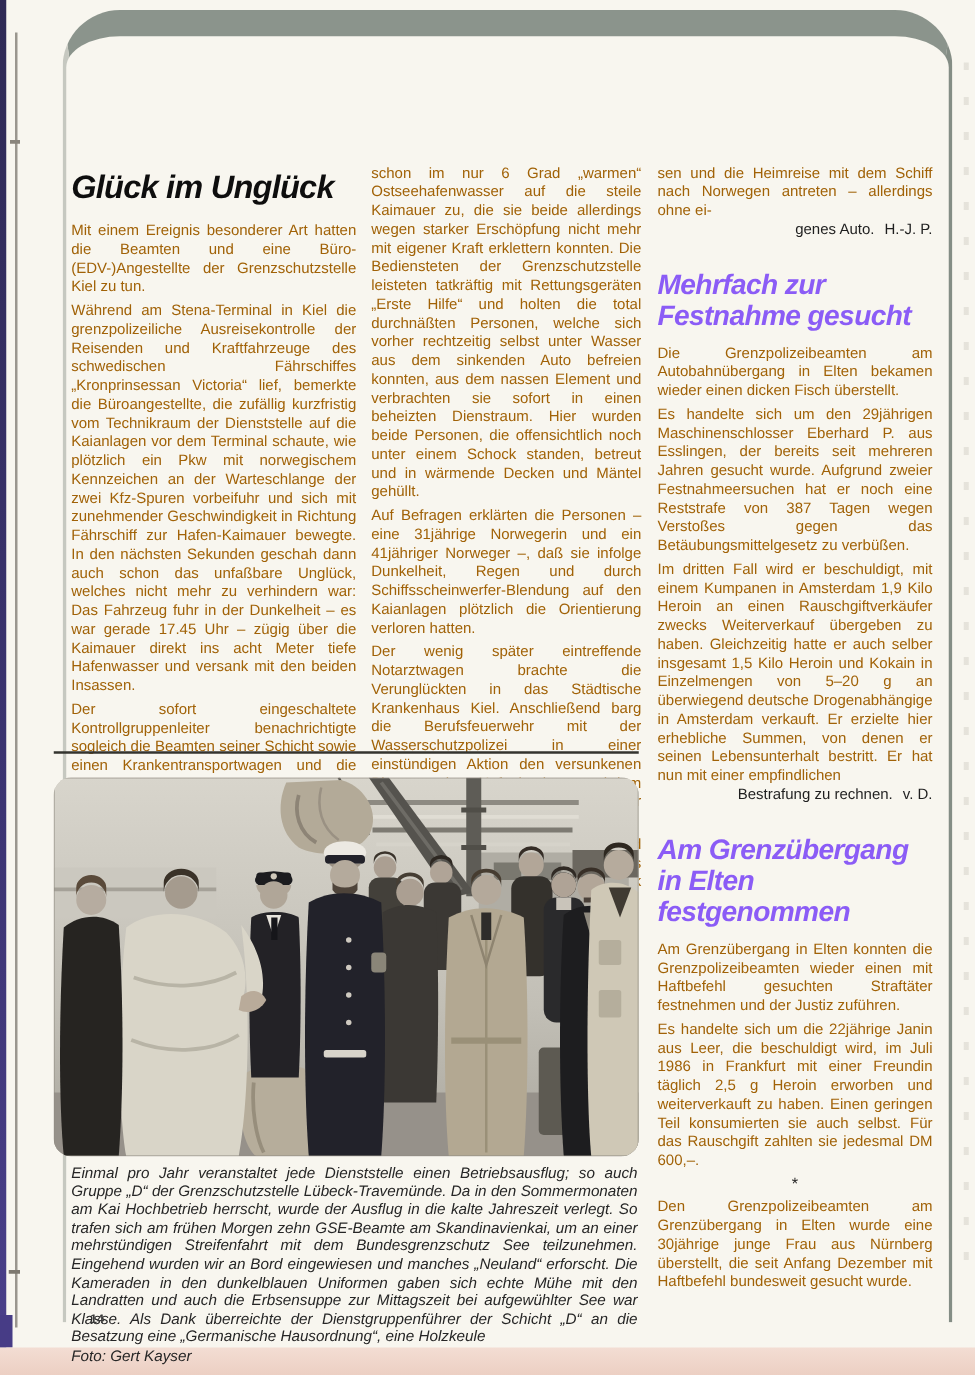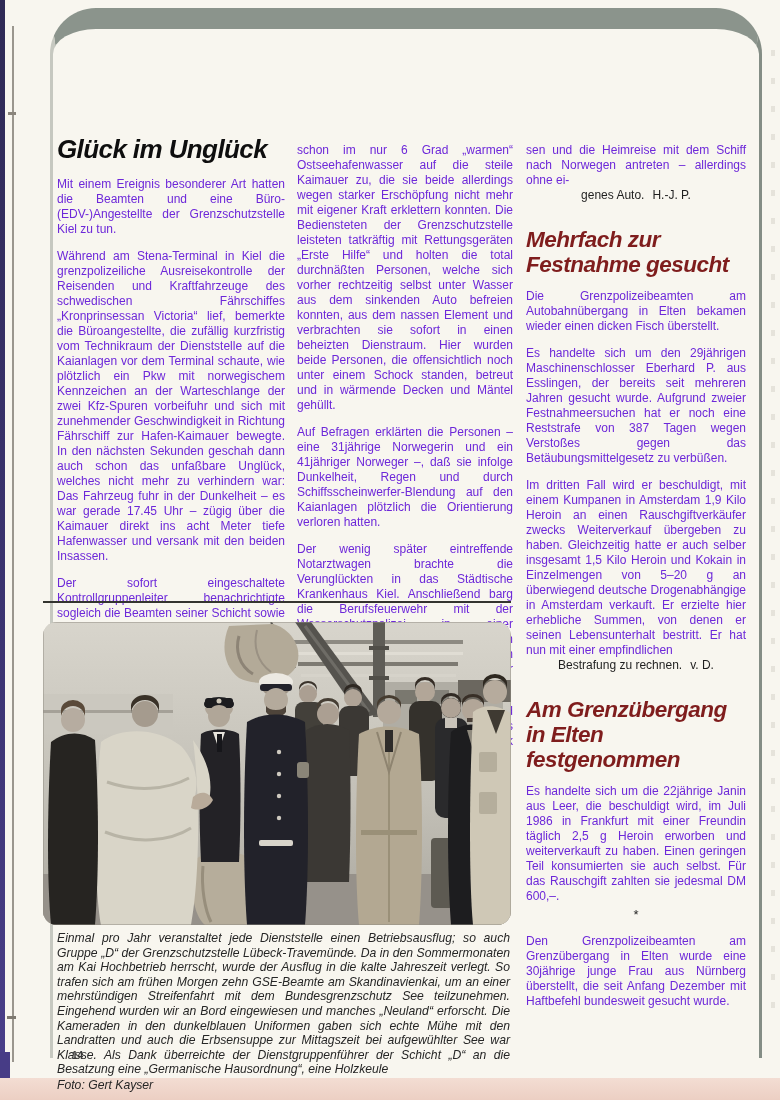--- a/index.html
+++ b/index.html
@@ -31,7 +31,7 @@
   .col1{left:57px;top:124px;width:228px;}
   .col2{left:297px;top:131px;width:216px;}
   .col3{left:526px;top:131px;width:220px;}
-  .bt{font-size:12px;line-height:15px;text-align:justify;margin:12px 0 4px 0;color:#6d28d9;}
+  .bt{font-size:12px;line-height:15px;text-align:justify;margin:0 0 4px 0;color:#a16207;}
   h1{font-size:26px;font-weight:bold;font-style:italic;letter-spacing:-0.6px;
      color:#0e0e0e;margin:10px 0 12px 0;}
   h2{font-size:22.5px;line-height:25px;font-weight:bold;font-style:italic;letter-spacing:-0.5px;

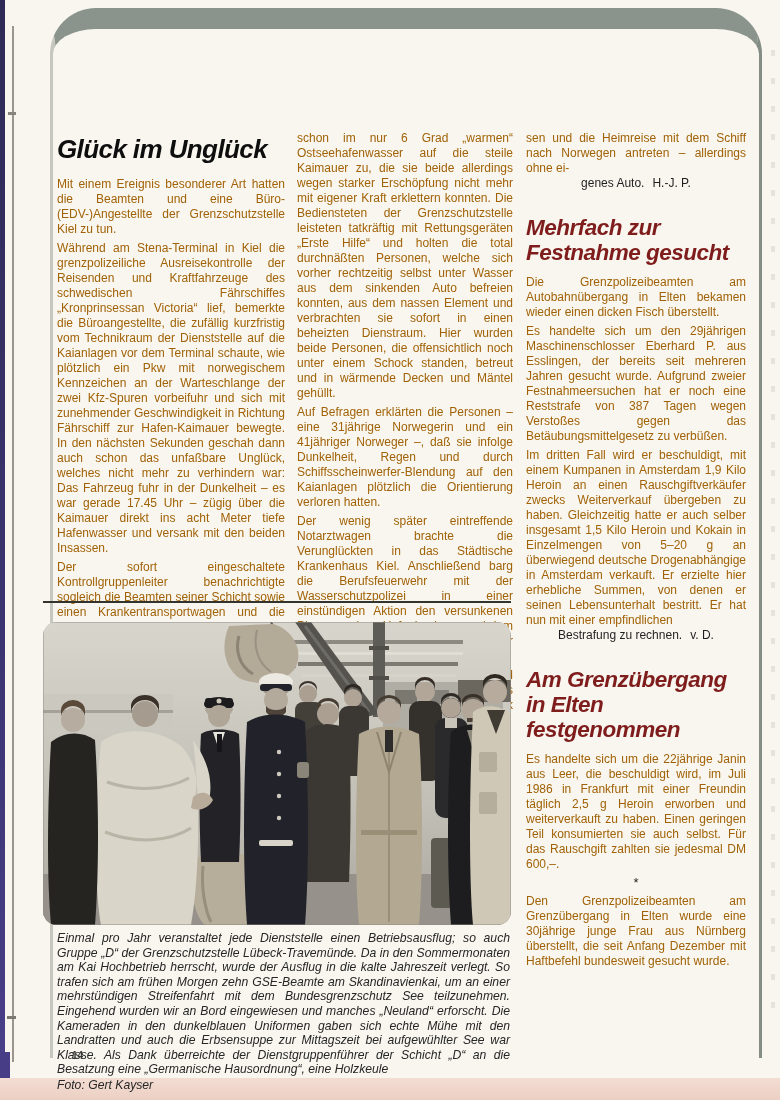--- a/index.html
+++ b/index.html
@@ -37,7 +37,7 @@
   h2{font-size:22.5px;line-height:25px;font-weight:bold;font-style:italic;letter-spacing:-0.5px;
      color:#7f1d1d;margin:24px 0 10px 0;}
   h2.second{}
-  .endline{display:flex;justify-content:center;font-size:12px;line-height:15px;margin:0 0 4px 0;}
+  .endline{display:flex;justify-content:flex-end;font-size:12px;line-height:15px;margin:0 0 4px 0;}
   .byline{white-space:nowrap;padding-left:8px;}
   .sep{font-size:13px;text-align:center;margin:2px 0 4px 0;line-height:14px;}
   

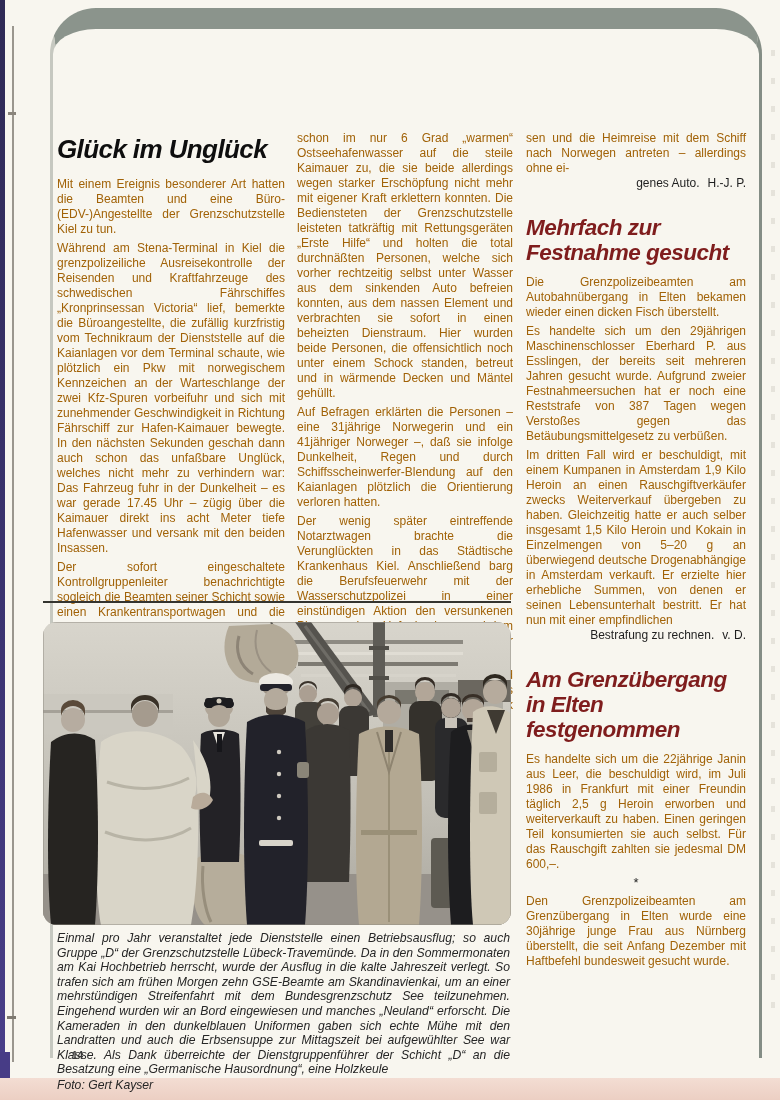--- a/index.html
+++ b/index.html
@@ -35,7 +35,7 @@
   h1{font-size:26px;font-weight:bold;font-style:italic;letter-spacing:-0.6px;
      color:#0e0e0e;margin:10px 0 12px 0;}
   h2{font-size:22.5px;line-height:25px;font-weight:bold;font-style:italic;letter-spacing:-0.5px;
-     color:#7f1d1d;margin:24px 0 10px 0;}
+     color:#8b5cf6;margin:24px 0 10px 0;}
   h2.second{}
   .endline{display:flex;justify-content:flex-end;font-size:12px;line-height:15px;margin:0 0 4px 0;}
   .byline{white-space:nowrap;padding-left:8px;}

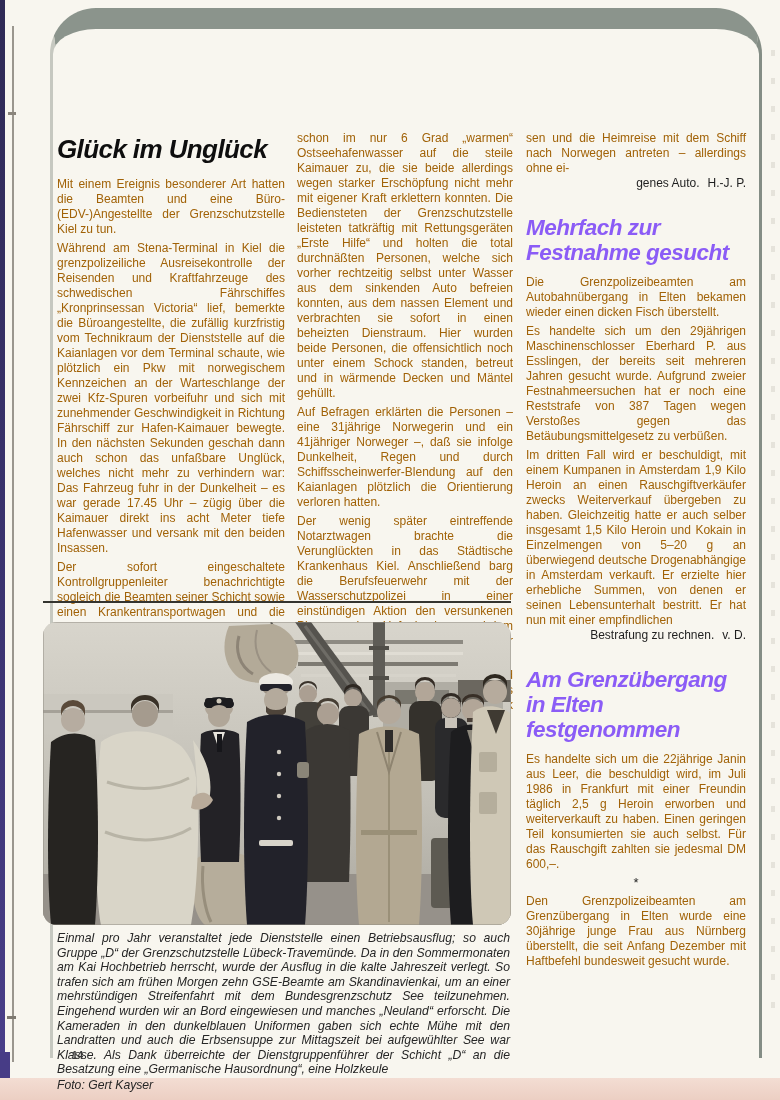--- a/index.html
+++ b/index.html
@@ -98,6 +98,7 @@
 
   <h2 class="second"><span>Am Grenzübergang</span><br>
   <span>in Elten festgenommen</span></h2>
+  <p class="bt">Am Grenzübergang in Elten konnten die Grenzpolizeibeamten wieder einen mit Haftbefehl gesuchten Straftäter festnehmen und der Justiz zuführen.</p>
   <p class="bt">Es handelte sich um die 22jährige Janin aus Leer, die beschuldigt wird, im Juli 1986 in Frankfurt mit einer Freundin täglich 2,5 g Heroin erworben und weiterverkauft zu haben. Einen geringen Teil konsumierten sie auch selbst. Für das Rauschgift zahlten sie jedesmal DM 600,–.</p>
   <div class="sep">*</div>
   <p class="bt">Den Grenzpolizeibeamten am Grenzübergang in Elten wurde eine 30jährige junge Frau aus Nürnberg überstellt, die seit Anfang Dezember mit Haftbefehl bundesweit gesucht wurde.</p>

